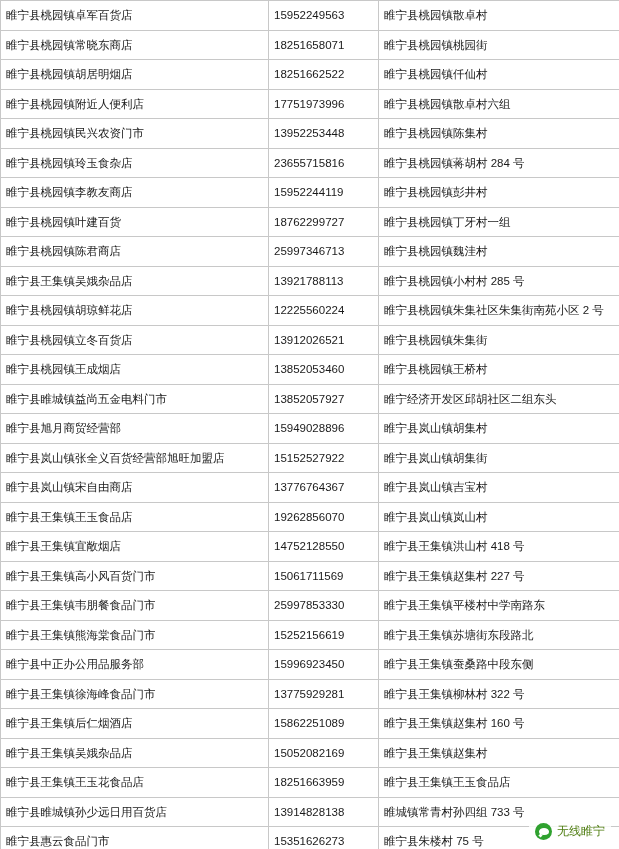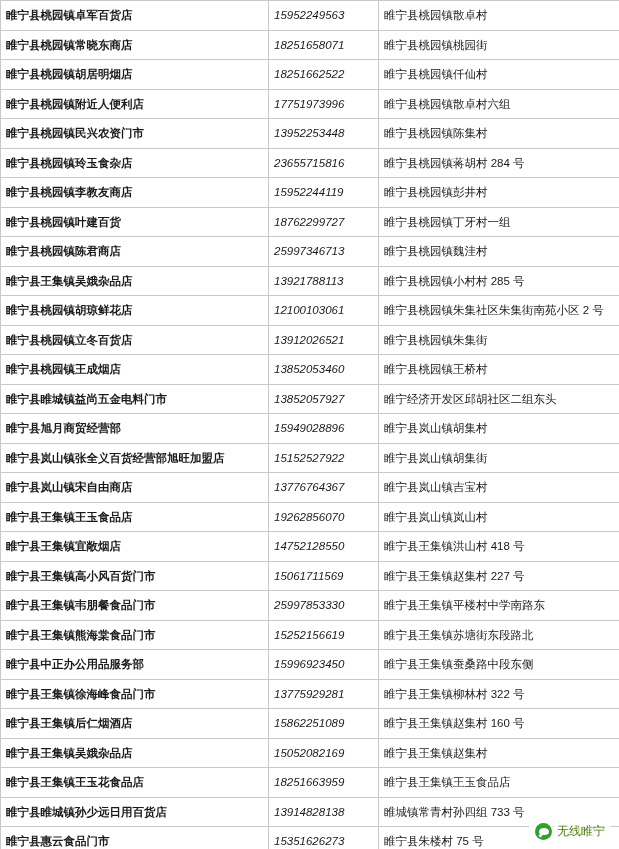--- a/index.html
+++ b/index.html
@@ -30,7 +30,7 @@
     white-space: nowrap;
     vertical-align: middle;
   }
-  td.c-name  { width: 258px; font-weight: bold; }
+  td.c-name  { width: 258px; }
   td.c-phone { width: 100px; font-style: italic; }
   td.c-addr  { width: 255px; }
 

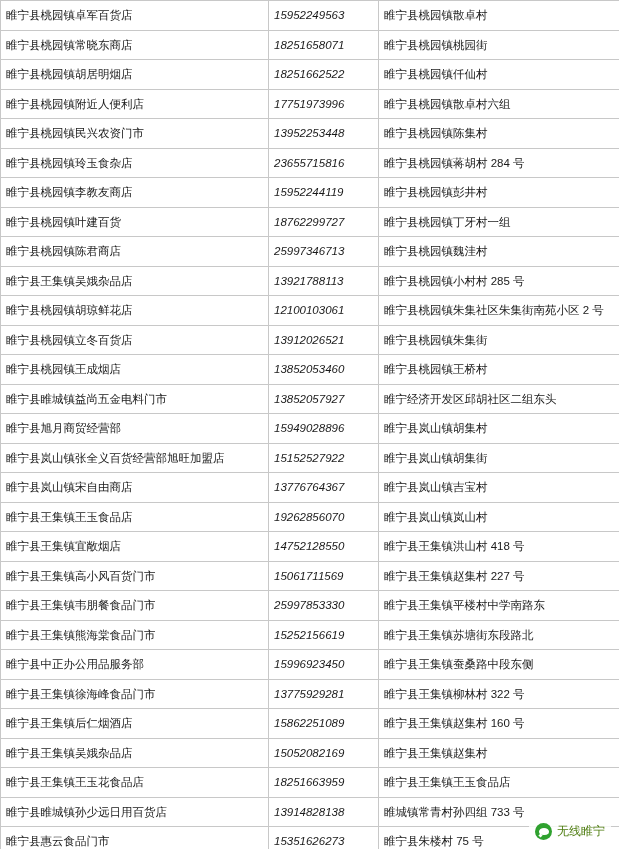--- a/index.html
+++ b/index.html
@@ -31,7 +31,7 @@
     vertical-align: middle;
   }
   td.c-name  { width: 258px; }
-  td.c-phone { width: 100px; font-style: italic; }
+  td.c-phone { width: 100px; }
   td.c-addr  { width: 255px; }
 
   

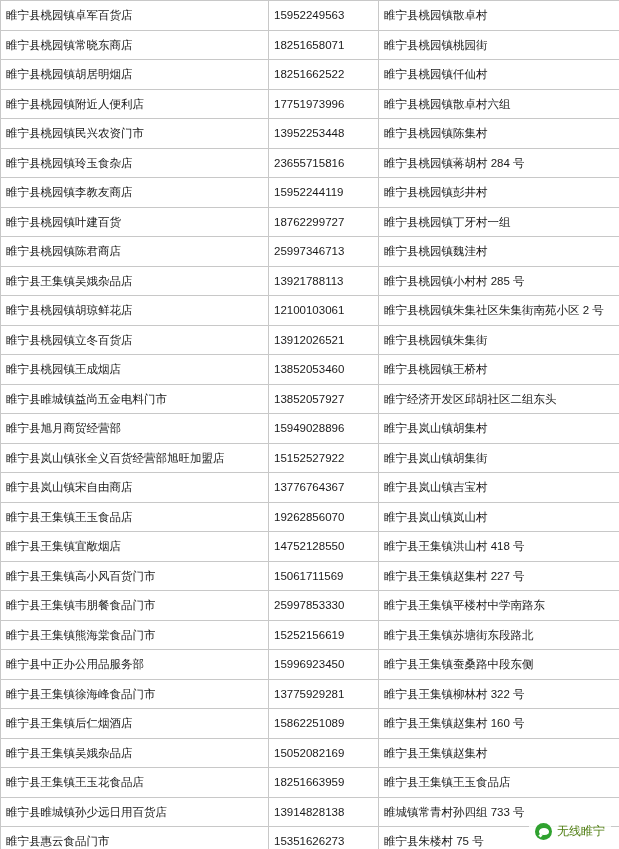--- a/index.html
+++ b/index.html
@@ -137,7 +137,7 @@
       </tr>
       <tr>
         <td class="c-name">睢宁县桃园镇胡琼鲜花店</td>
-        <td class="c-phone">12100103061</td>
+        <td class="c-phone">12225560224</td>
         <td class="c-addr">睢宁县桃园镇朱集社区朱集街南苑小区 2 号</td>
       </tr>
       <tr>

